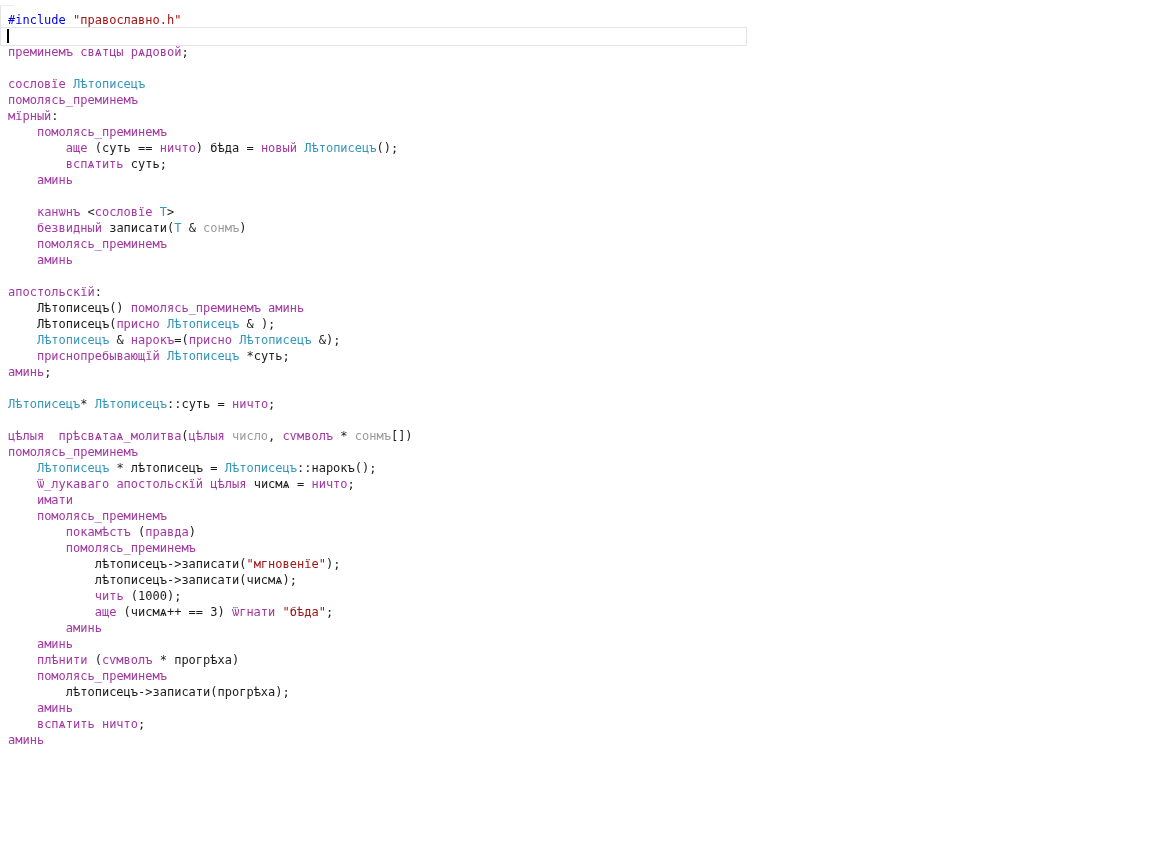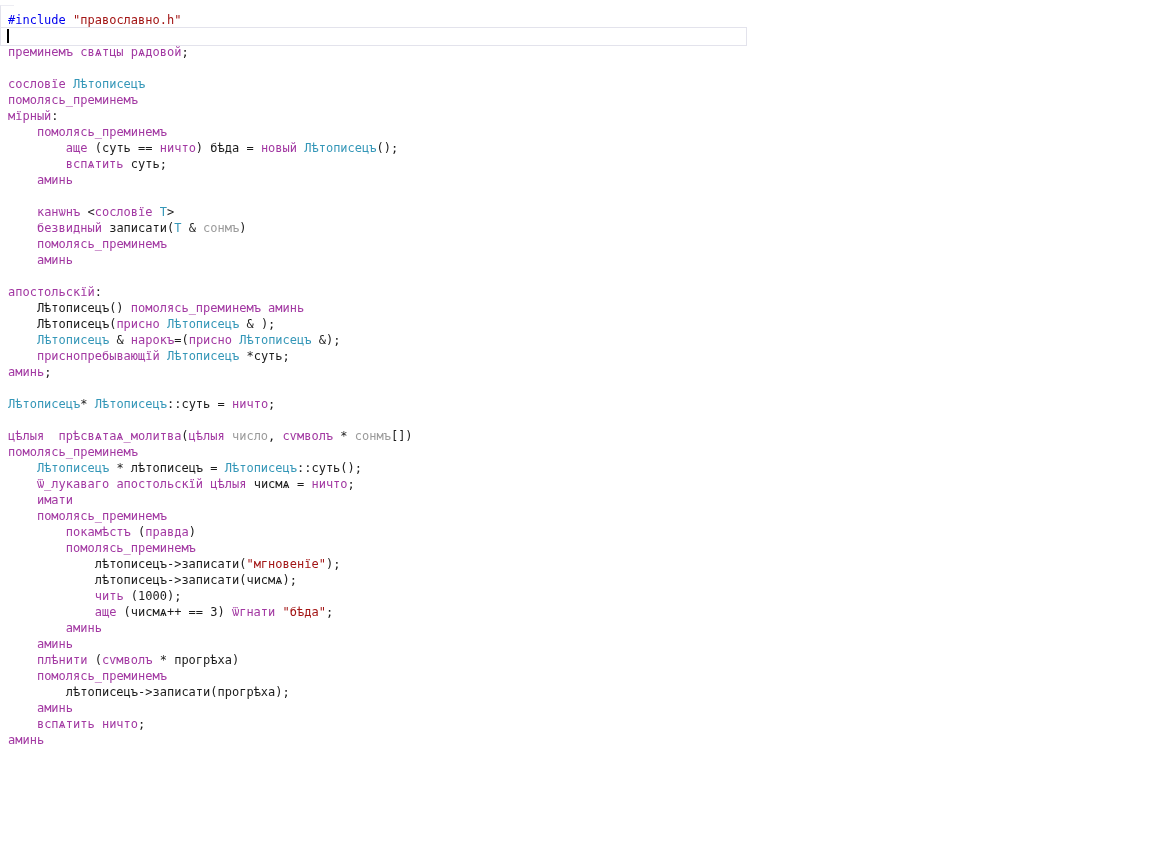--- a/index.html
+++ b/index.html
@@ -76,7 +76,7 @@
     <div class="line"></div>
     <div class="line"><span class="tok-k">цѣлыя</span><span class="tok-d">  </span><span class="tok-k">прѣсвѧтаѧ_молитва</span><span class="tok-d">(</span><span class="tok-k">цѣлыя</span><span class="tok-d"> </span><span class="tok-g">число</span><span class="tok-d">, </span><span class="tok-k">сѵмволъ</span><span class="tok-d"> * </span><span class="tok-g">сонмъ</span><span class="tok-d">[])</span></div>
     <div class="line"><span class="tok-k">помолясь_преминемъ</span></div>
-    <div class="line"><span class="tok-d">    </span><span class="tok-t">Лѣтописецъ</span><span class="tok-d"> * лѣтописецъ = </span><span class="tok-t">Лѣтописецъ</span><span class="tok-d">::суть();</span></div>
+    <div class="line"><span class="tok-d">    </span><span class="tok-t">Лѣтописецъ</span><span class="tok-d"> * лѣтописецъ = </span><span class="tok-t">Лѣтописецъ</span><span class="tok-d">::нарокъ();</span></div>
     <div class="line"><span class="tok-d">    </span><span class="tok-k">ѿ_лукаваго</span><span class="tok-d"> </span><span class="tok-k">апостольскїй</span><span class="tok-d"> </span><span class="tok-k">цѣлыя</span><span class="tok-d"> чисмѧ = </span><span class="tok-k">ничто</span><span class="tok-d">;</span></div>
     <div class="line"><span class="tok-d">    </span><span class="tok-k">имати</span></div>
     <div class="line"><span class="tok-d">    </span><span class="tok-k">помолясь_преминемъ</span></div>

